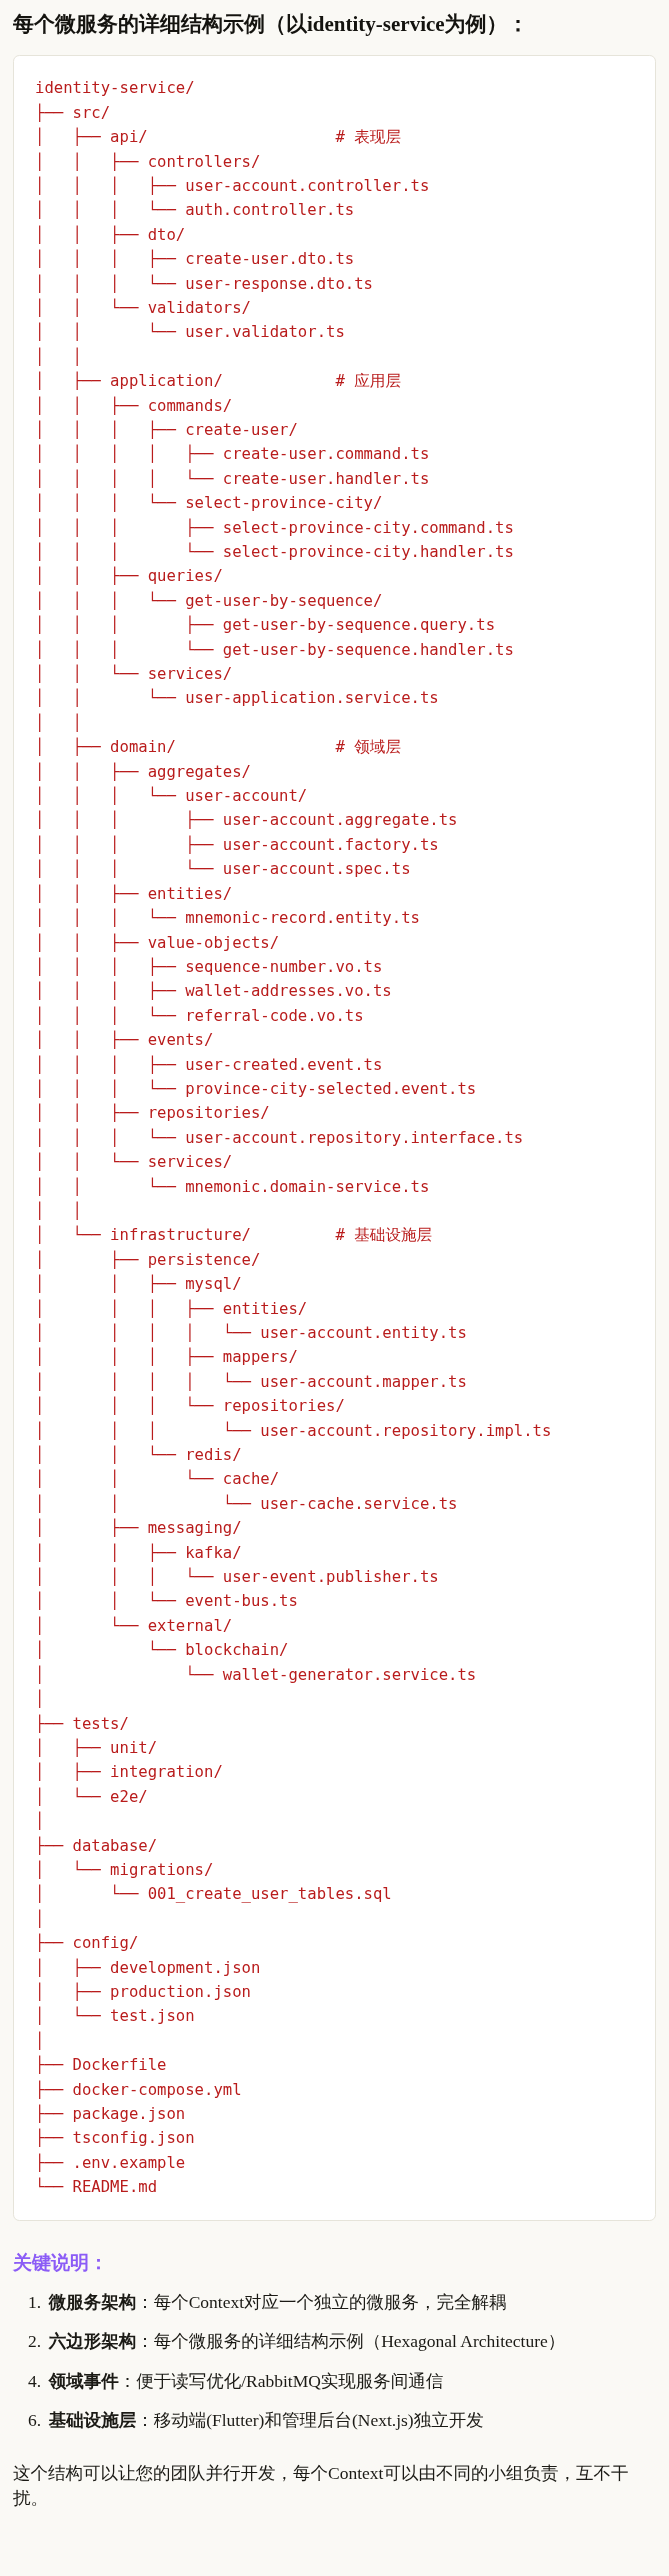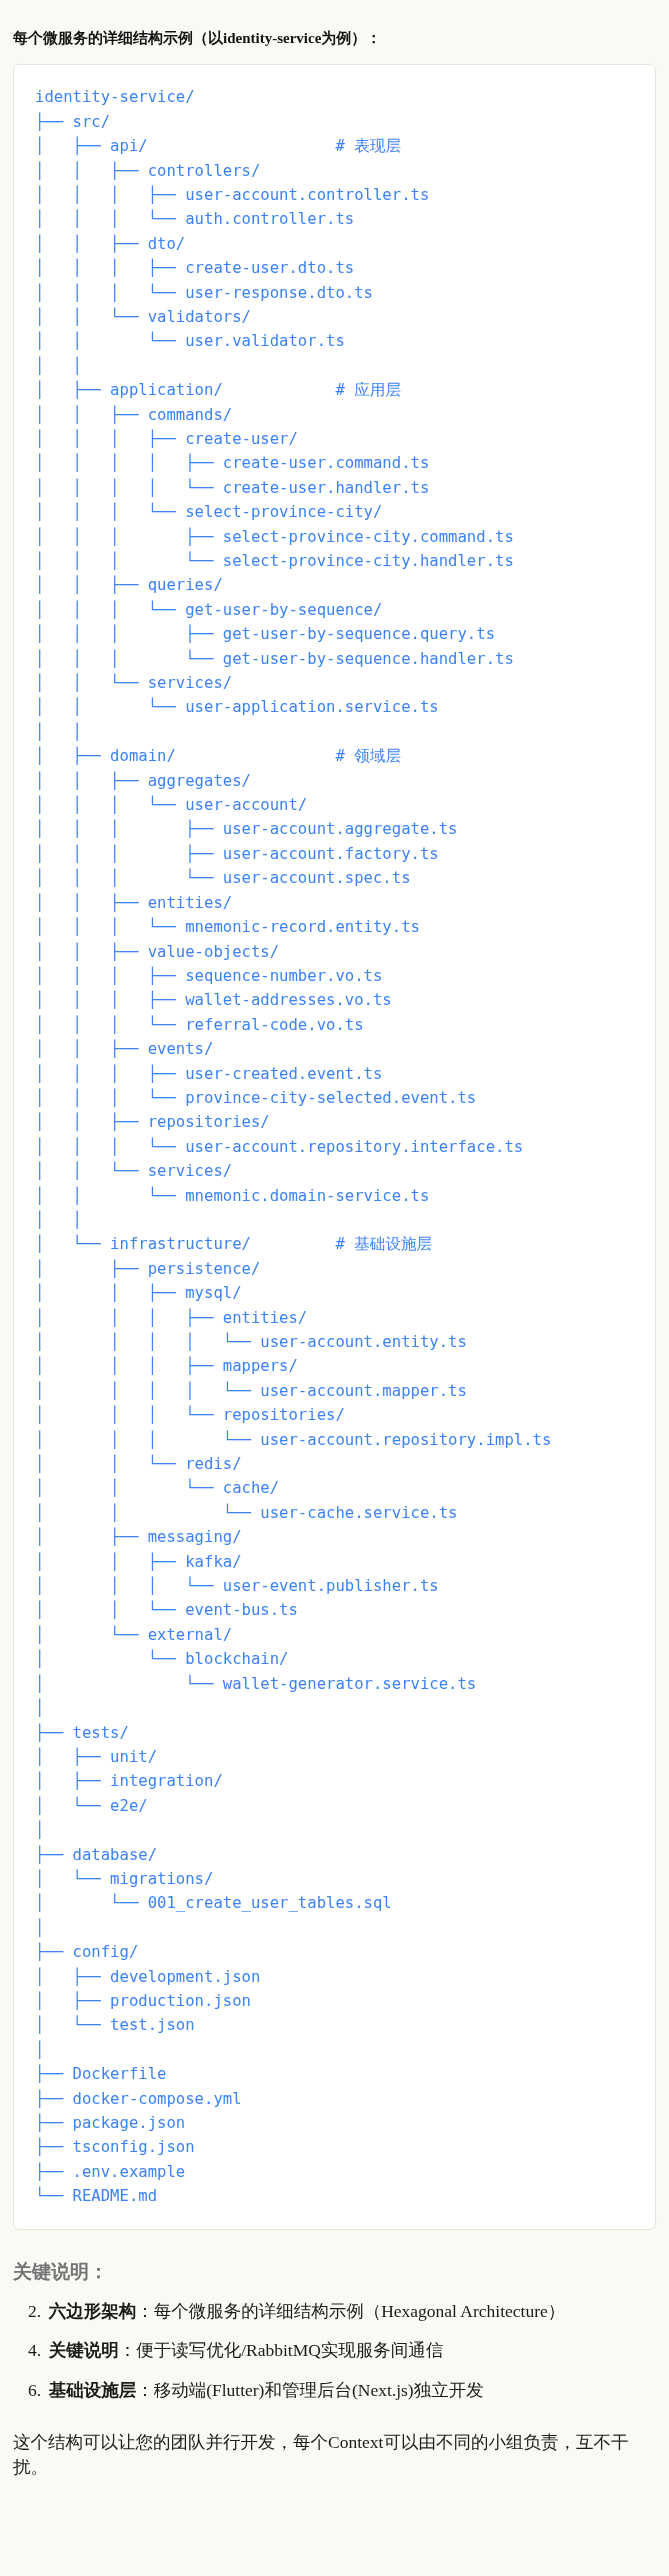--- a/index.html
+++ b/index.html
@@ -14,11 +14,11 @@
   .page { padding: 8.8px 13px 22.5px 13px; }
 
   .title {
-    font-size: 15px;
+    font-size: 21px;
     font-weight: 700;
     line-height: 1.5;
     color: #14130f;
-    margin: 18px 0 15px 0;
+    margin: 0 0 15px 0;
   }
 
   .code-block {

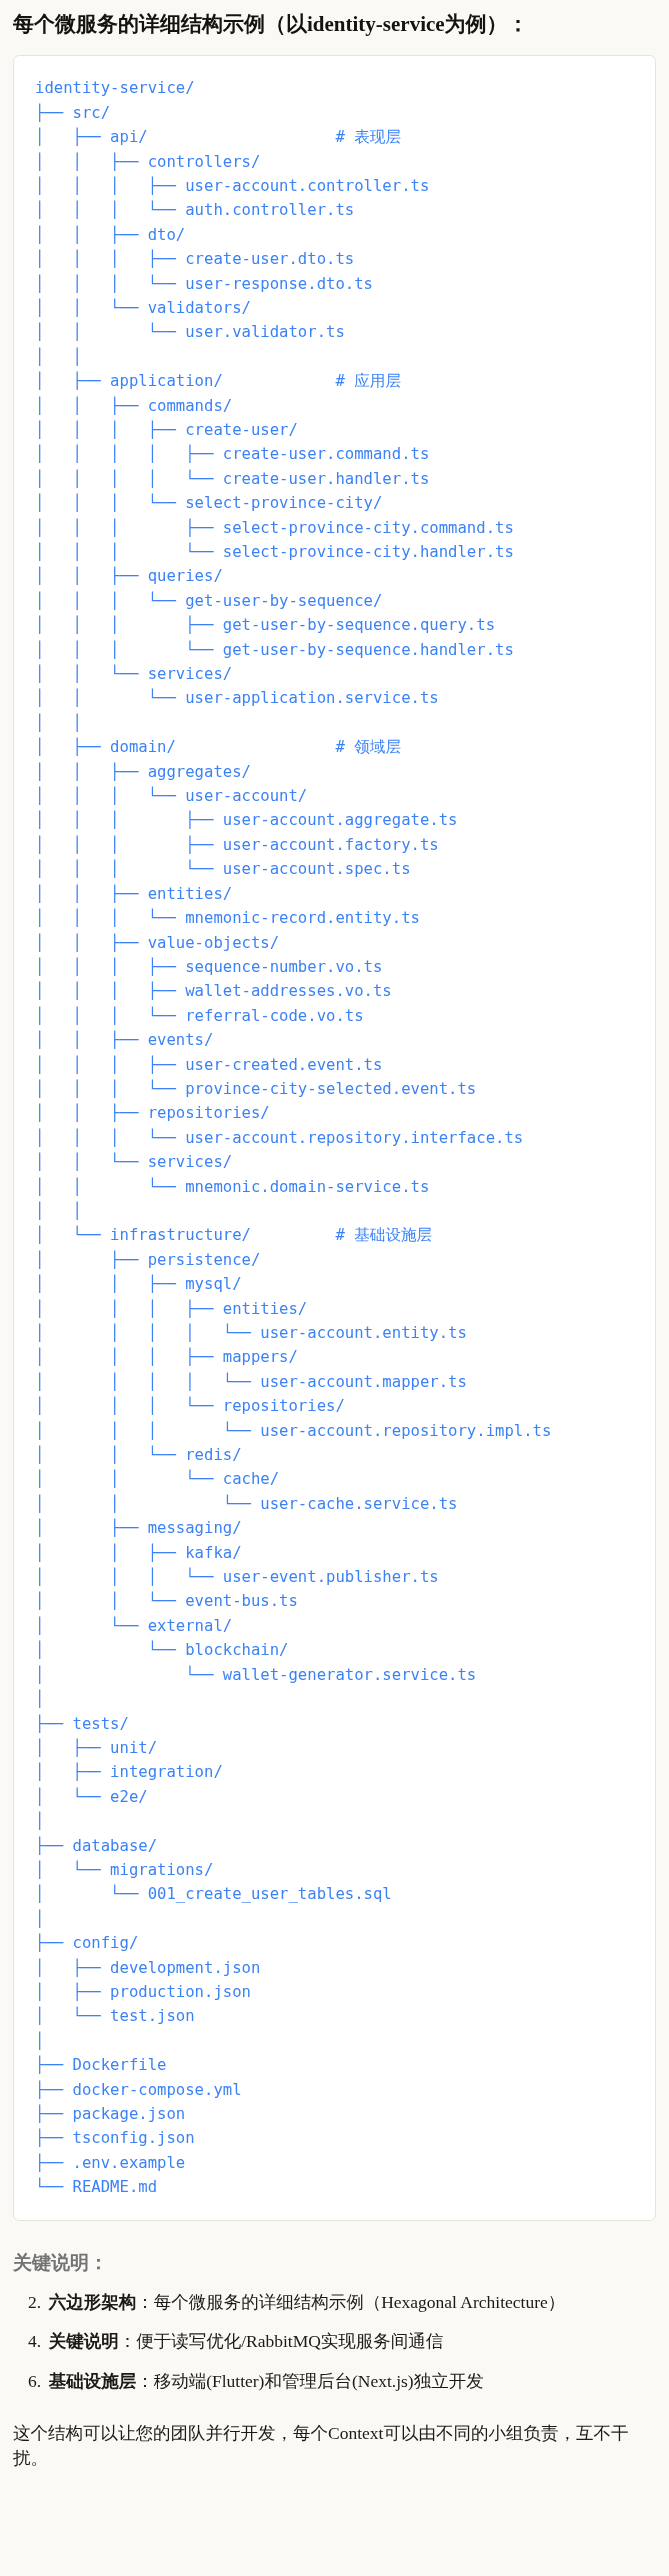--- a/index.html
+++ b/index.html
@@ -32,7 +32,7 @@
     font-family: "DejaVu Sans Mono", "Liberation Mono", monospace;
     font-size: 15.6px;
     line-height: 24.4px;
-    color: #3b82f6;
+    color: #b91c1c;
     white-space: pre;
   }
 

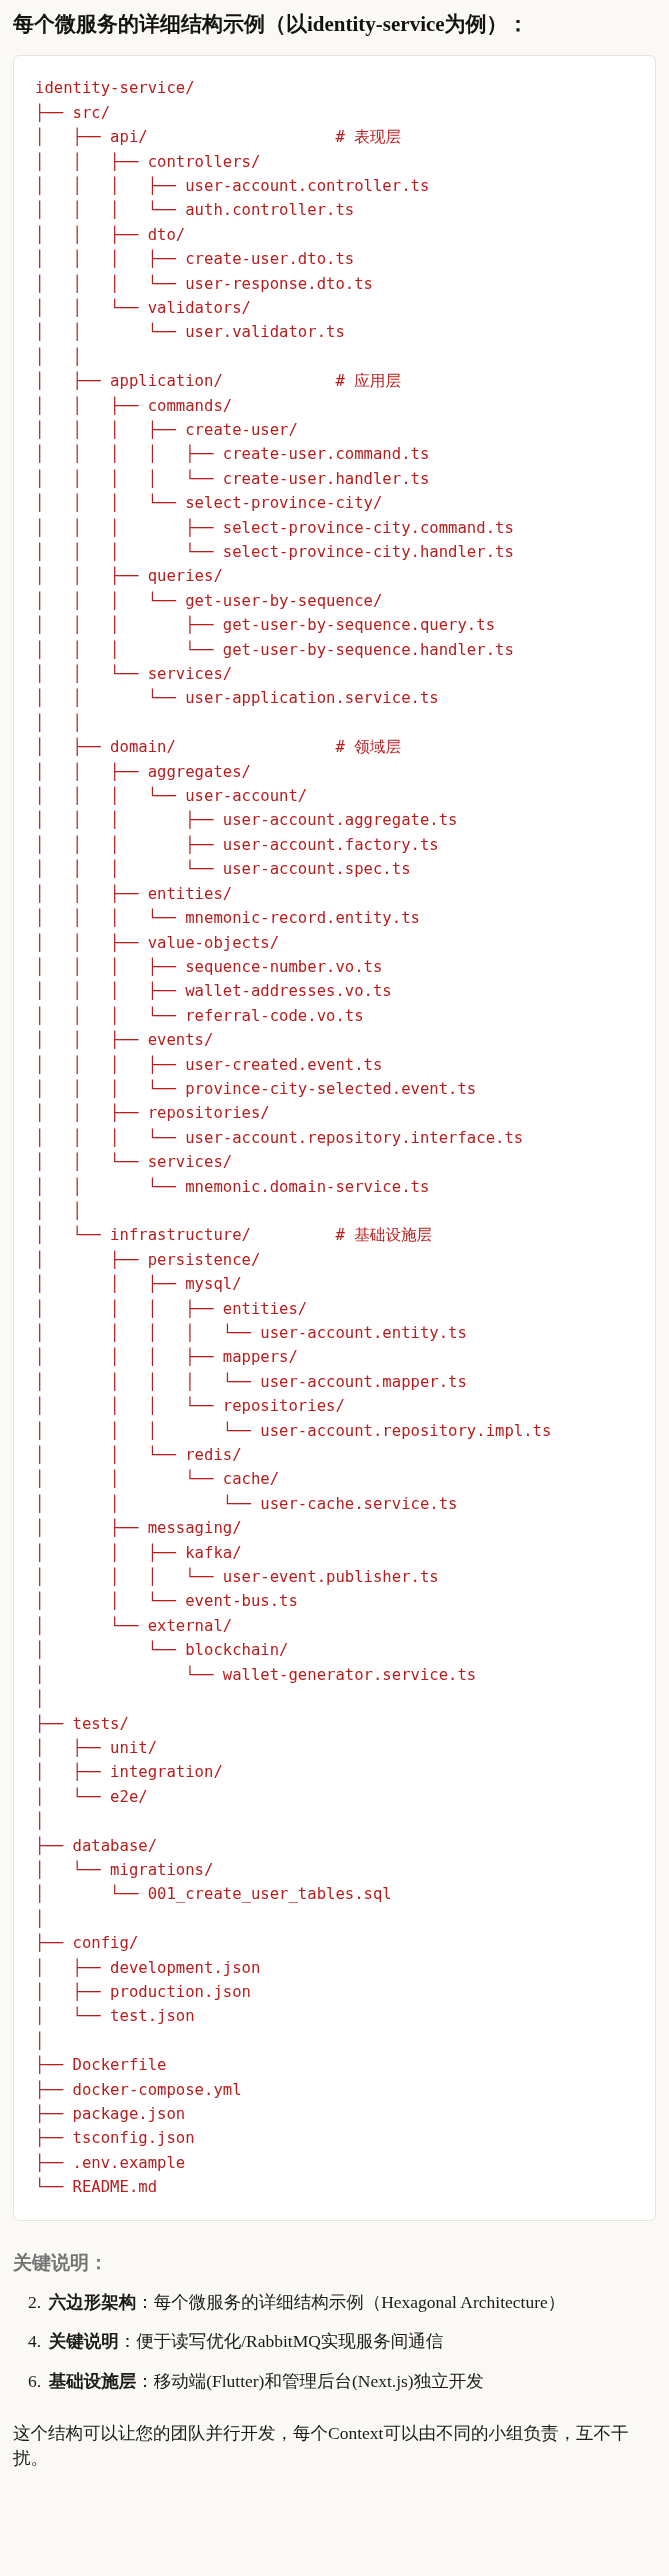--- a/index.html
+++ b/index.html
@@ -39,7 +39,7 @@
   .notes-heading {
     font-size: 19px;
     font-weight: 700;
-    color: #737373;
+    color: #8b5cf6;
     margin: 29px 0 9px 0;
   }
   .notes-list {

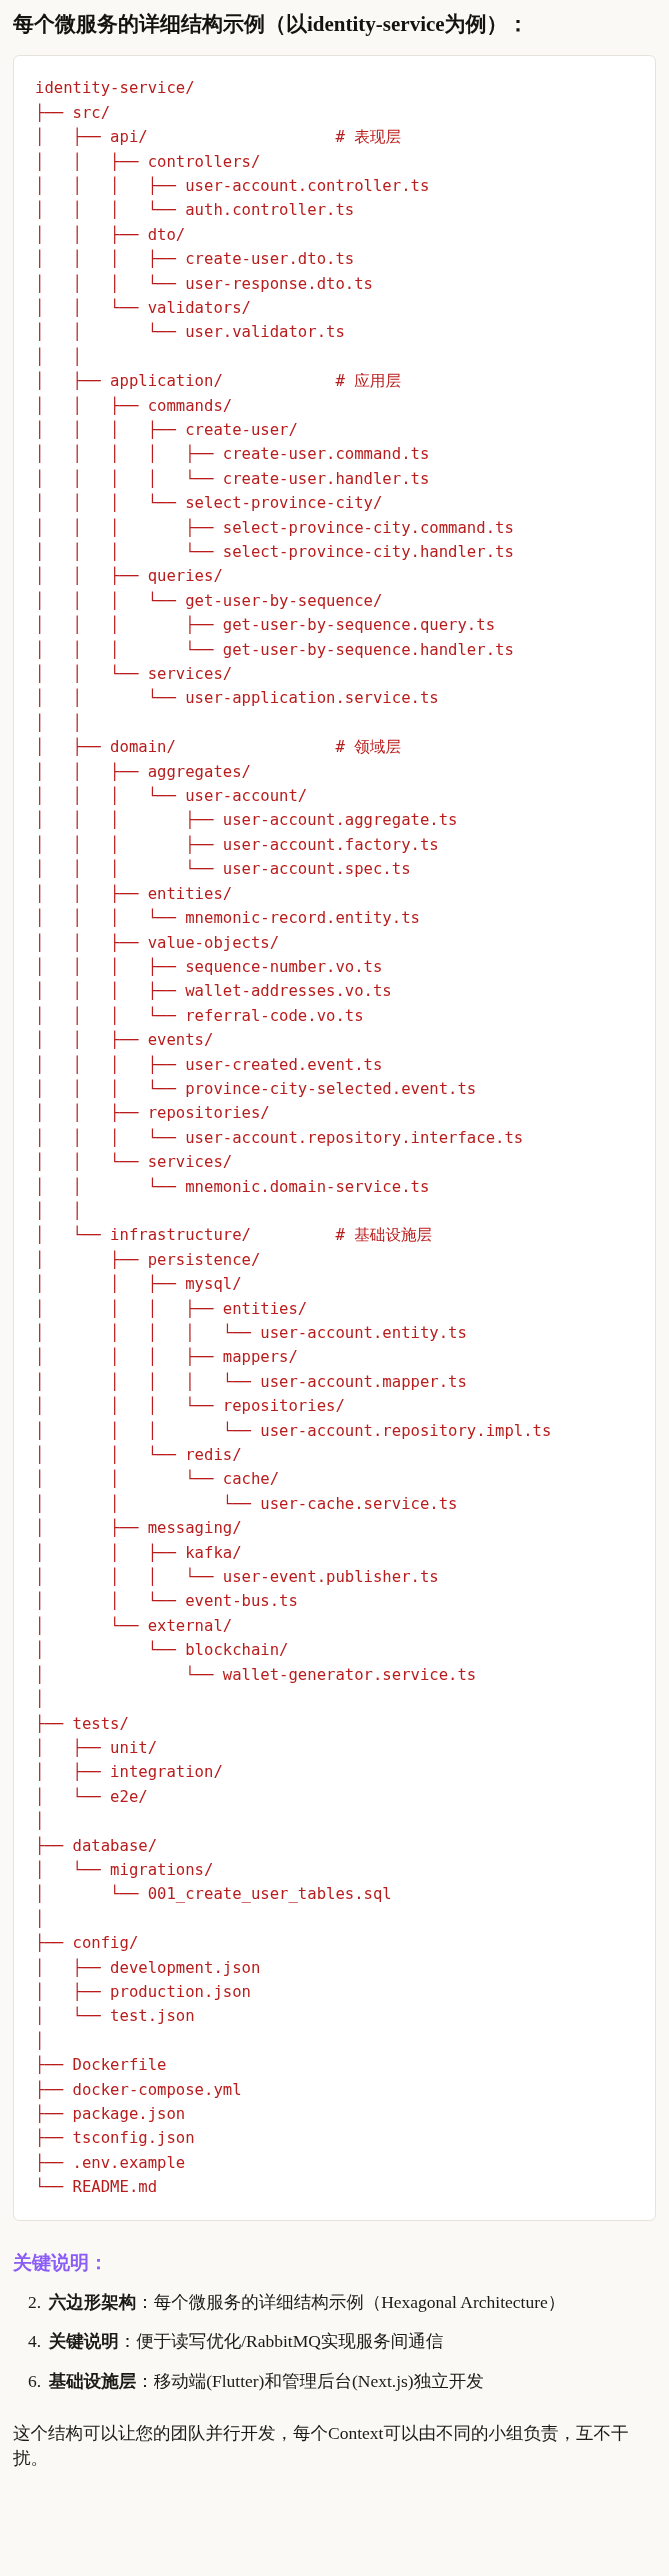--- a/index.html
+++ b/index.html
@@ -161,6 +161,7 @@
   <p class="notes-heading">关键说明：</p>
 
   <ol class="notes-list">
+    <li class="note-item"><span class="note-num">1.</span><span class="note-term">微服务架构</span><span class="note-desc">：每个Context对应一个独立的微服务，完全解耦</span></li>
     <li class="note-item"><span class="note-num">2.</span><span class="note-term">六边形架构</span><span class="note-desc">：每个微服务的详细结构示例（Hexagonal Architecture）</span></li>
     <li class="note-item"><span class="note-num">4.</span><span class="note-term">关键说明</span><span class="note-desc">：便于读写优化/RabbitMQ实现服务间通信</span></li>
     <li class="note-item"><span class="note-num">6.</span><span class="note-term">基础设施层</span><span class="note-desc">：移动端(Flutter)和管理后台(Next.js)独立开发</span></li>

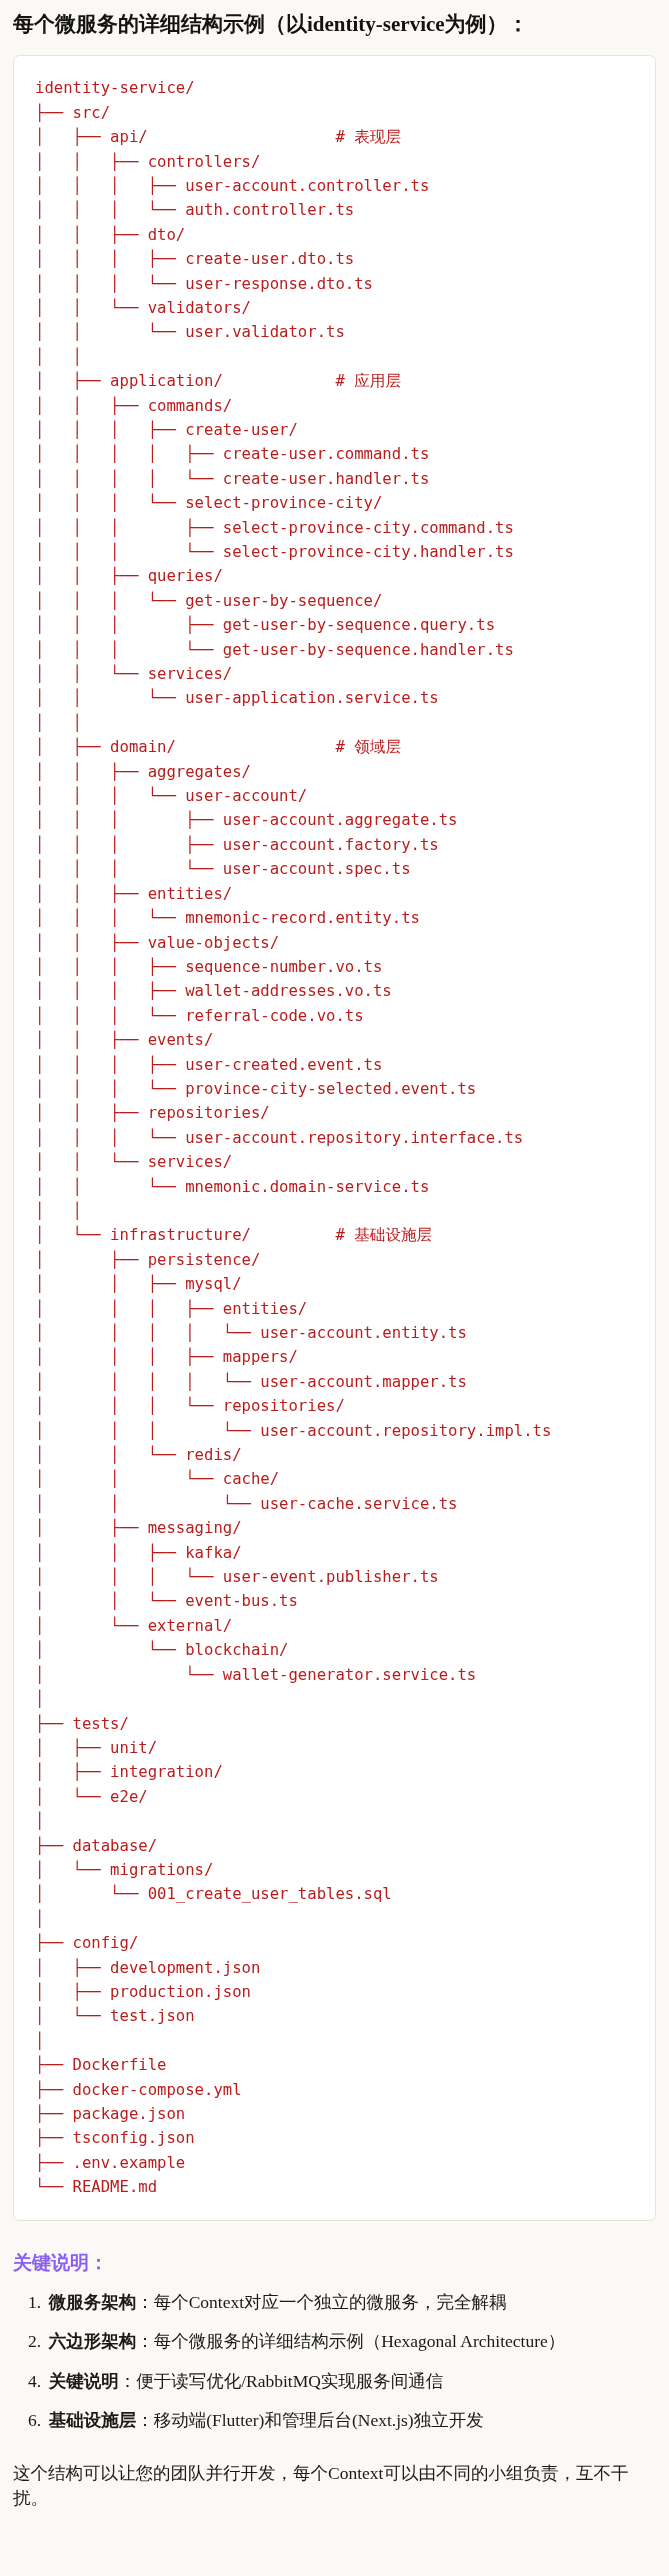--- a/index.html
+++ b/index.html
@@ -163,7 +163,7 @@
   <ol class="notes-list">
     <li class="note-item"><span class="note-num">1.</span><span class="note-term">微服务架构</span><span class="note-desc">：每个Context对应一个独立的微服务，完全解耦</span></li>
     <li class="note-item"><span class="note-num">2.</span><span class="note-term">六边形架构</span><span class="note-desc">：每个微服务的详细结构示例（Hexagonal Architecture）</span></li>
-    <li class="note-item"><span class="note-num">4.</span><span class="note-term">关键说明</span><span class="note-desc">：便于读写优化/RabbitMQ实现服务间通信</span></li>
+    <li class="note-item"><span class="note-num">4.</span><span class="note-term">领域事件</span><span class="note-desc">：便于读写优化/RabbitMQ实现服务间通信</span></li>
     <li class="note-item"><span class="note-num">6.</span><span class="note-term">基础设施层</span><span class="note-desc">：移动端(Flutter)和管理后台(Next.js)独立开发</span></li>
   </ol>
 

